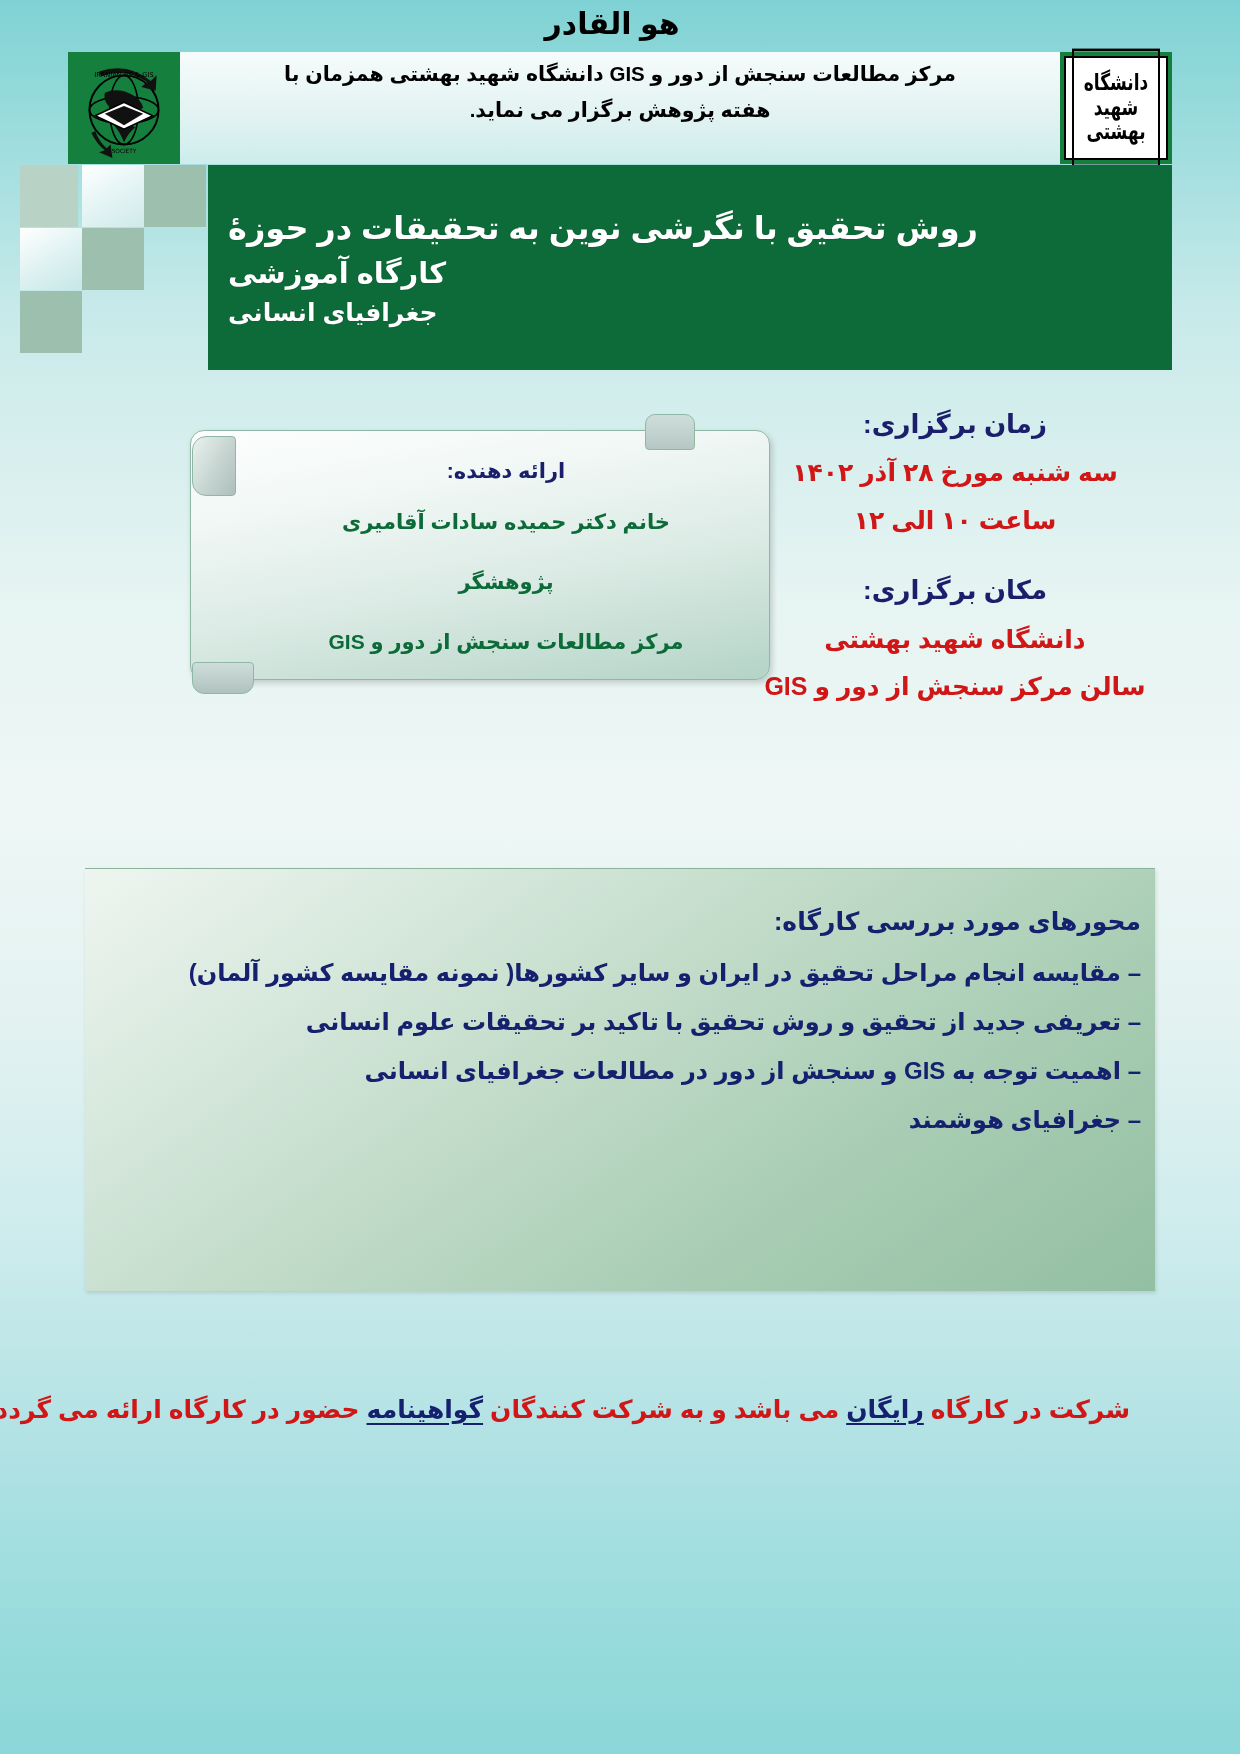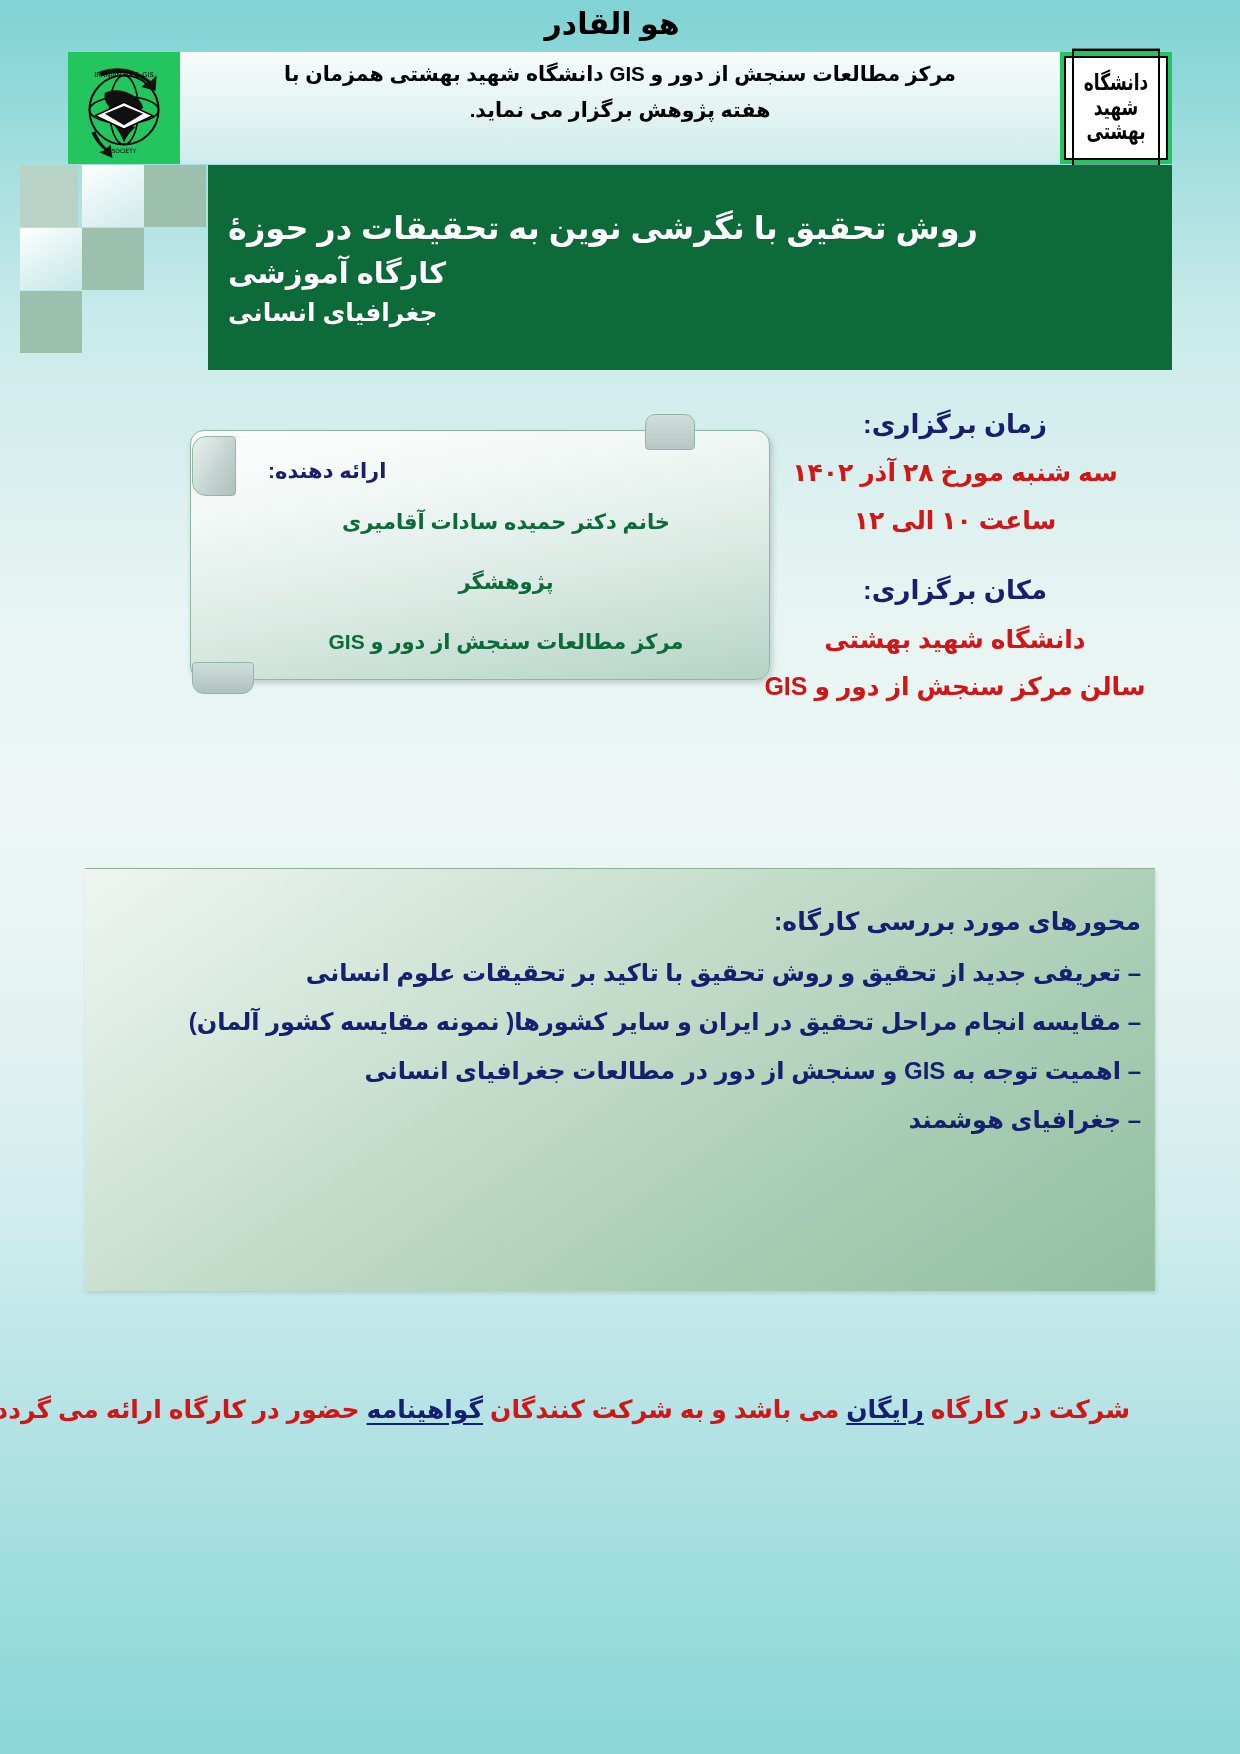--- a/index.html
+++ b/index.html
@@ -24,7 +24,7 @@
     display:flex;flex-direction:row;align-items:stretch;
   }
   .logo-box{
-    width:112px;height:112px;background:#22c55e;
+    width:112px;height:112px;background:#15803d;
     display:flex;align-items:center;justify-content:center;flex:none;
     box-sizing:border-box;
   }

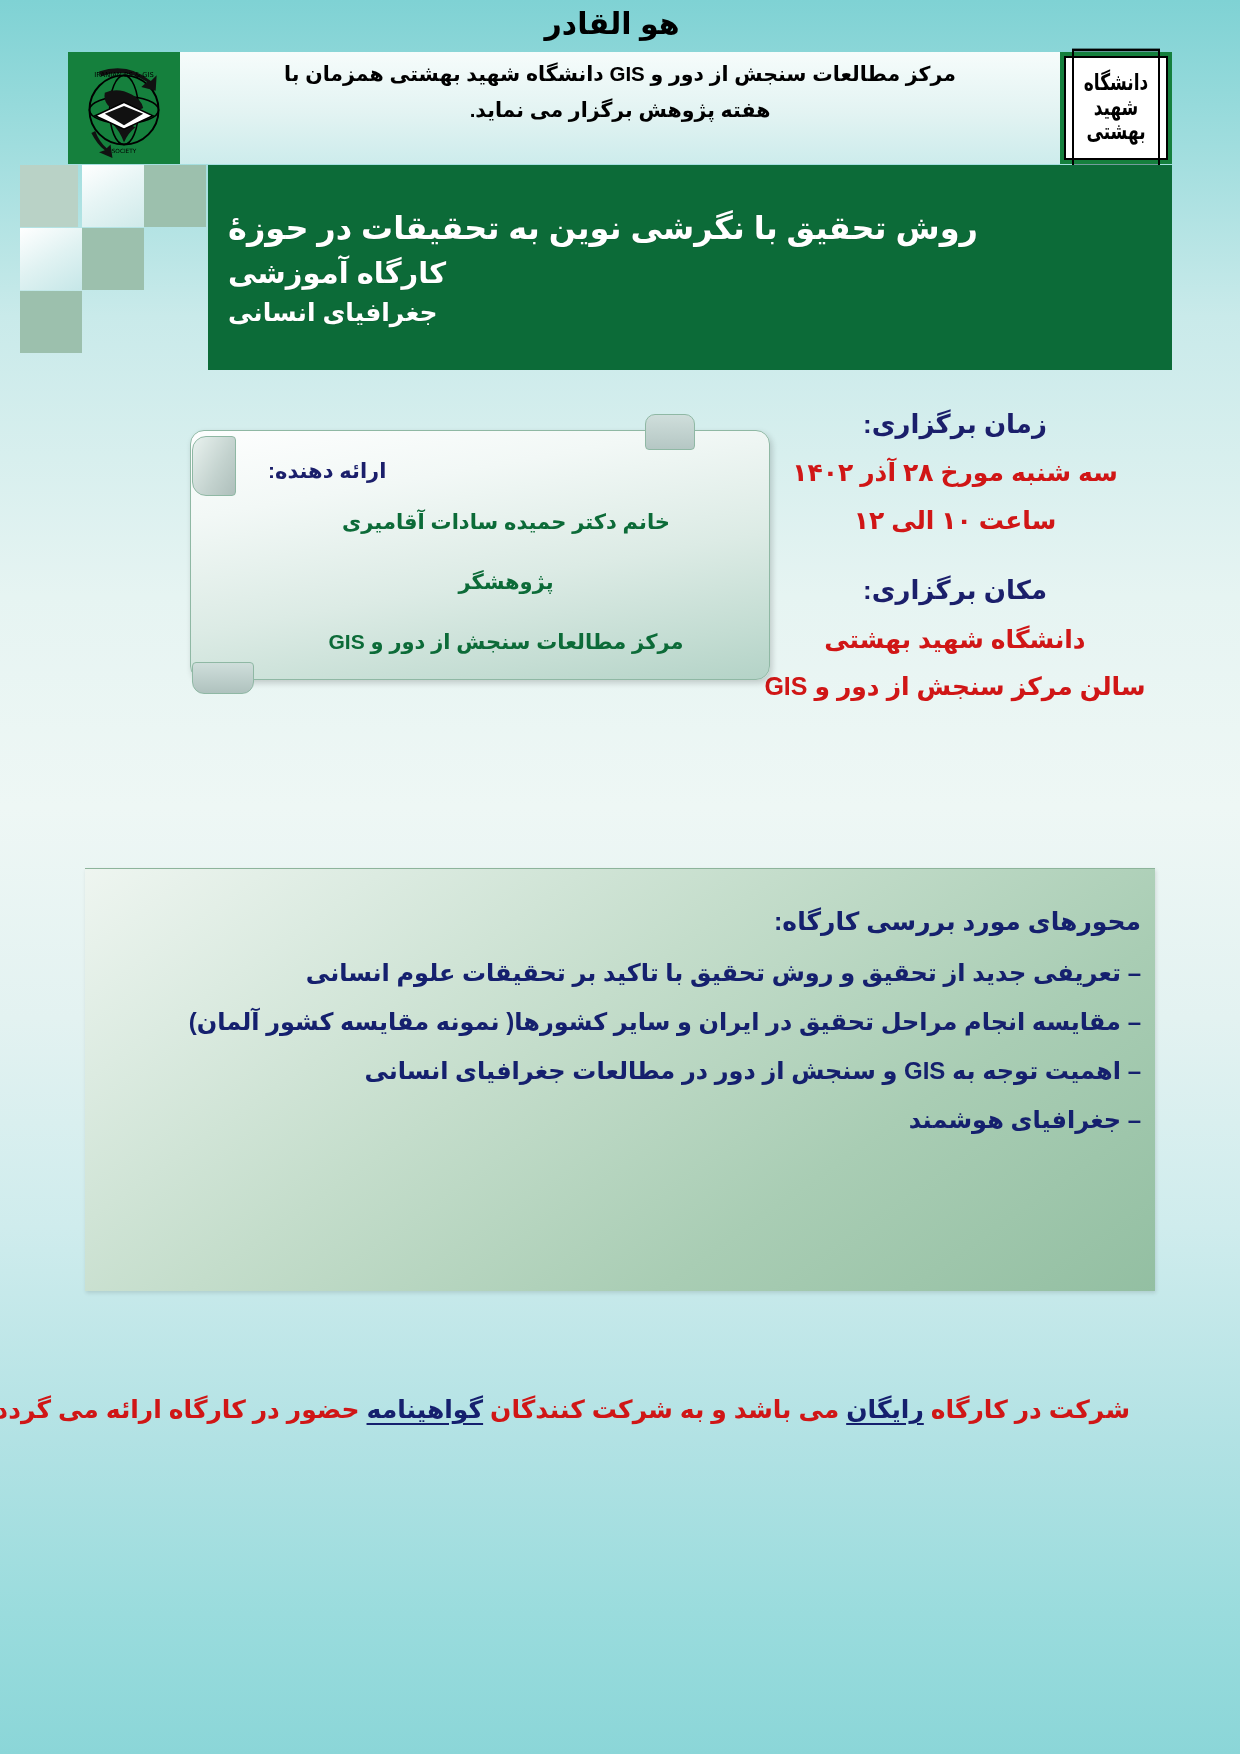--- a/index.html
+++ b/index.html
@@ -124,7 +124,7 @@
   }
   .scroll-text .presenter-label{
     font-size:21px;font-weight:bold;color:#1b1f6b;
-    text-align:left;line-height:1.2;white-space:nowrap;
+    text-align:center;line-height:1.2;white-space:nowrap;
   }
   .scroll-text .ln{
     font-size:21px;font-weight:bold;color:#0c6b38;

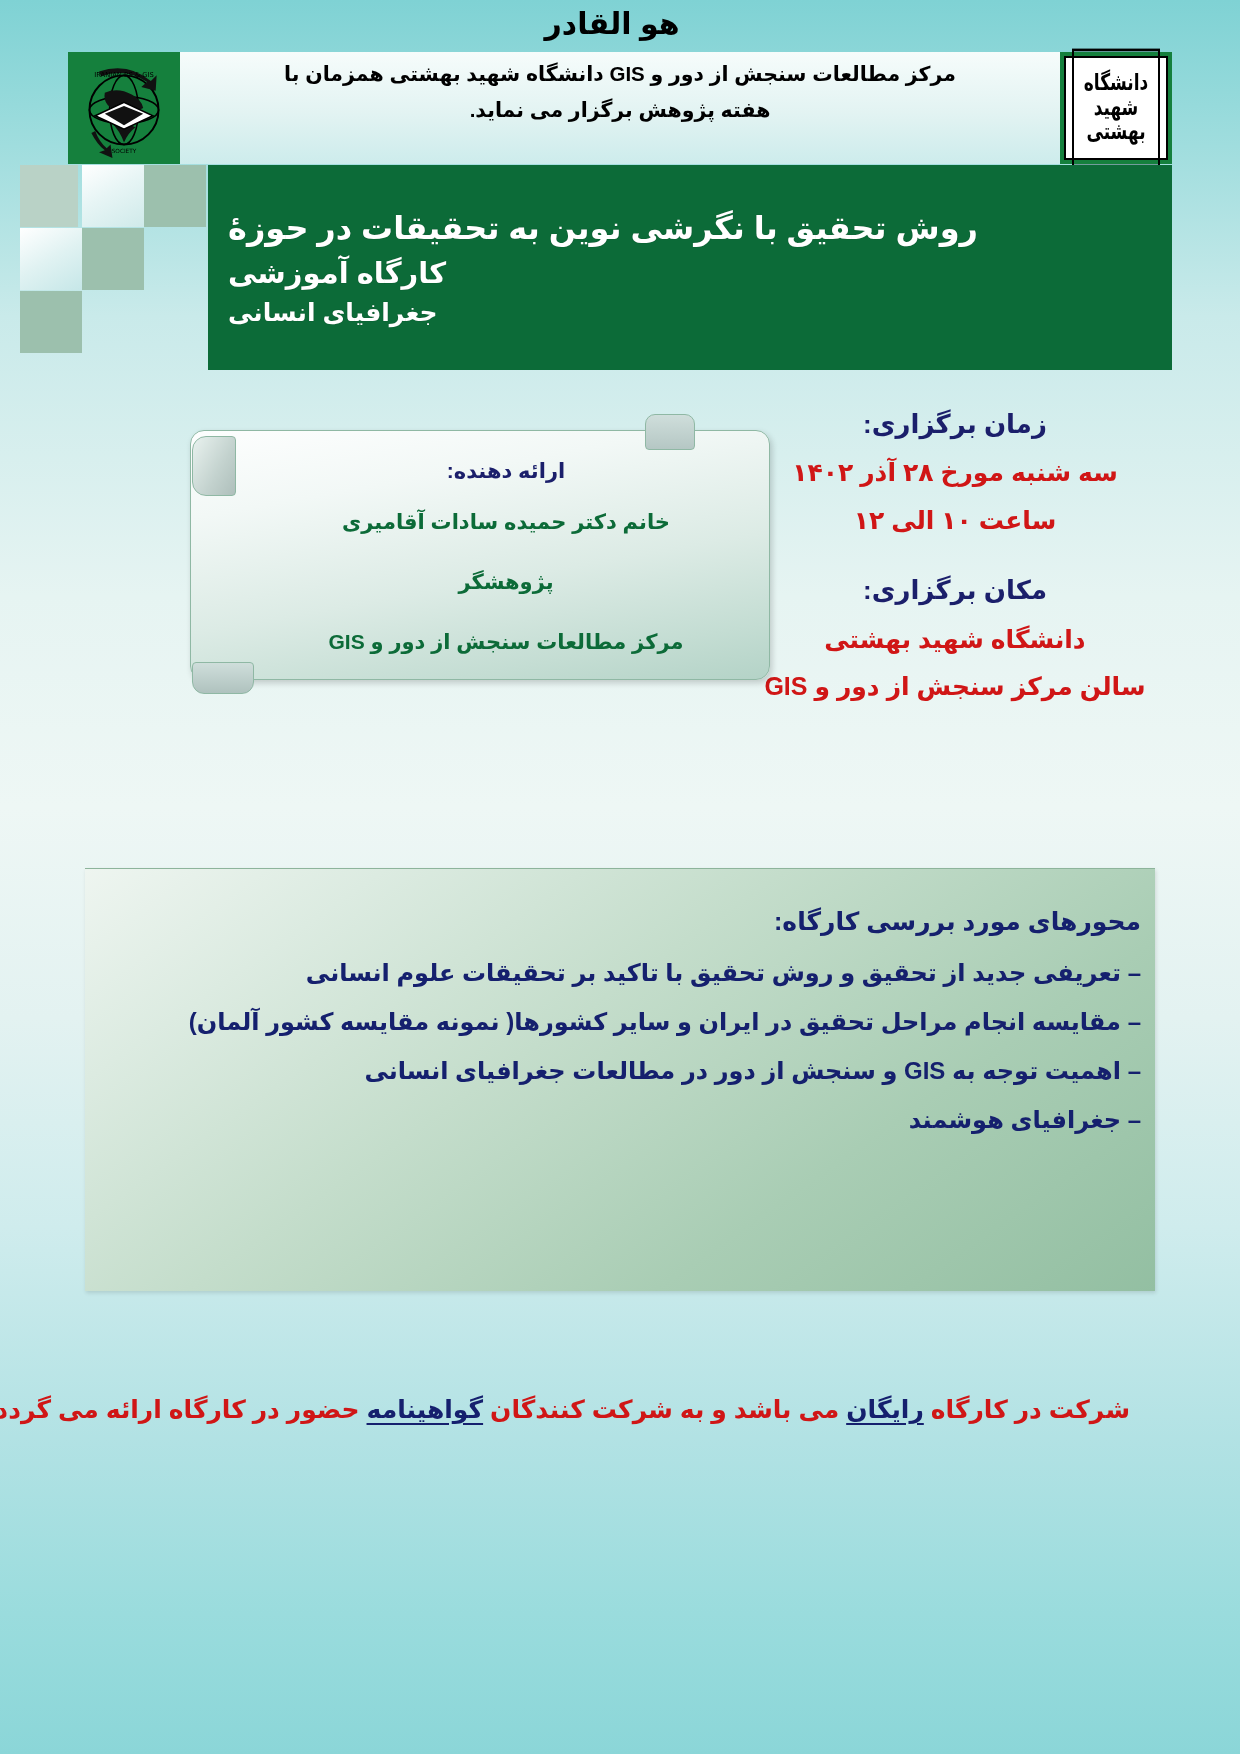--- a/index.html
+++ b/index.html
@@ -233,8 +233,8 @@
 
 <div class="topics">
   <div class="title">محورهای مورد بررسی کارگاه:</div>
+  <div class="bullet">– مقایسه انجام مراحل تحقیق در ایران و سایر کشورها( نمونه مقایسه کشور آلمان)</div>
   <div class="bullet">– تعریفی جدید از تحقیق و روش تحقیق با تاکید بر تحقیقات علوم انسانی</div>
-  <div class="bullet">– مقایسه انجام مراحل تحقیق در ایران و سایر کشورها( نمونه مقایسه کشور آلمان)</div>
   <div class="bullet">– اهمیت توجه به GIS و سنجش از دور در مطالعات جغرافیای انسانی</div>
   <div class="bullet">– جغرافیای هوشمند</div>
 </div>

